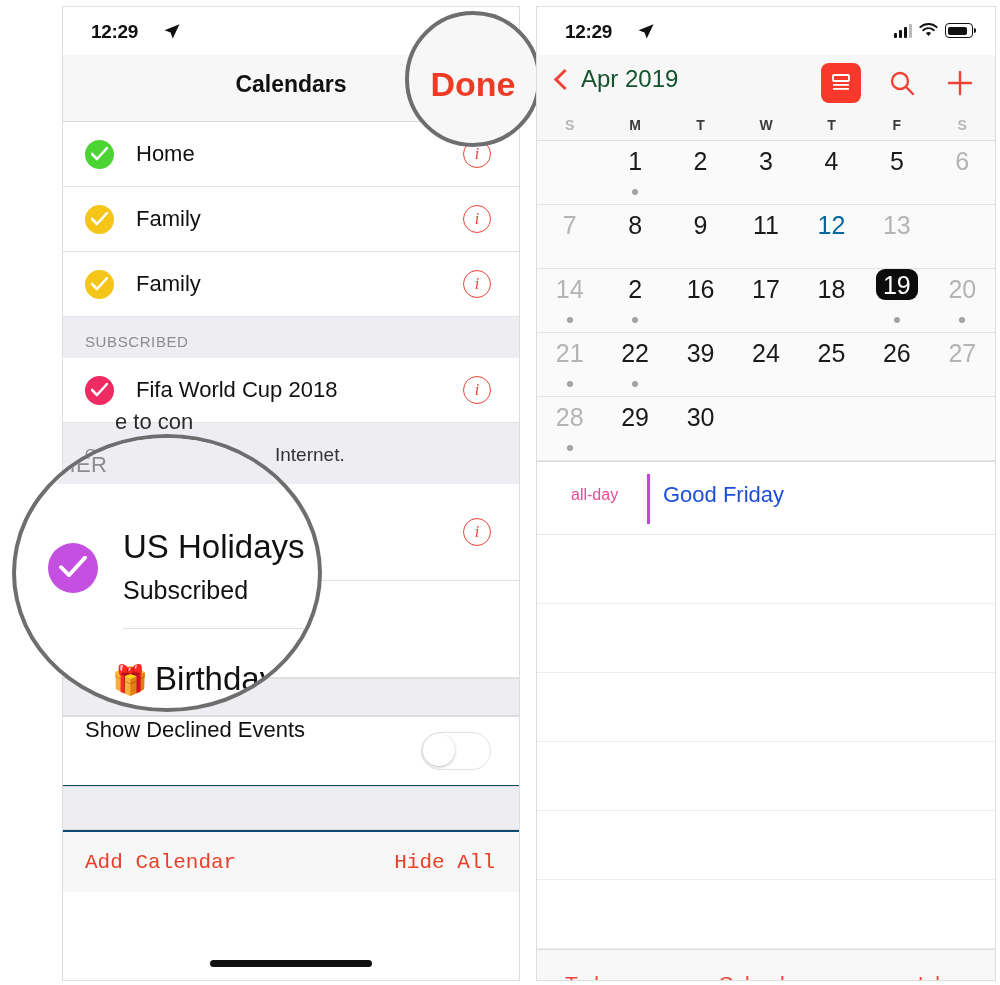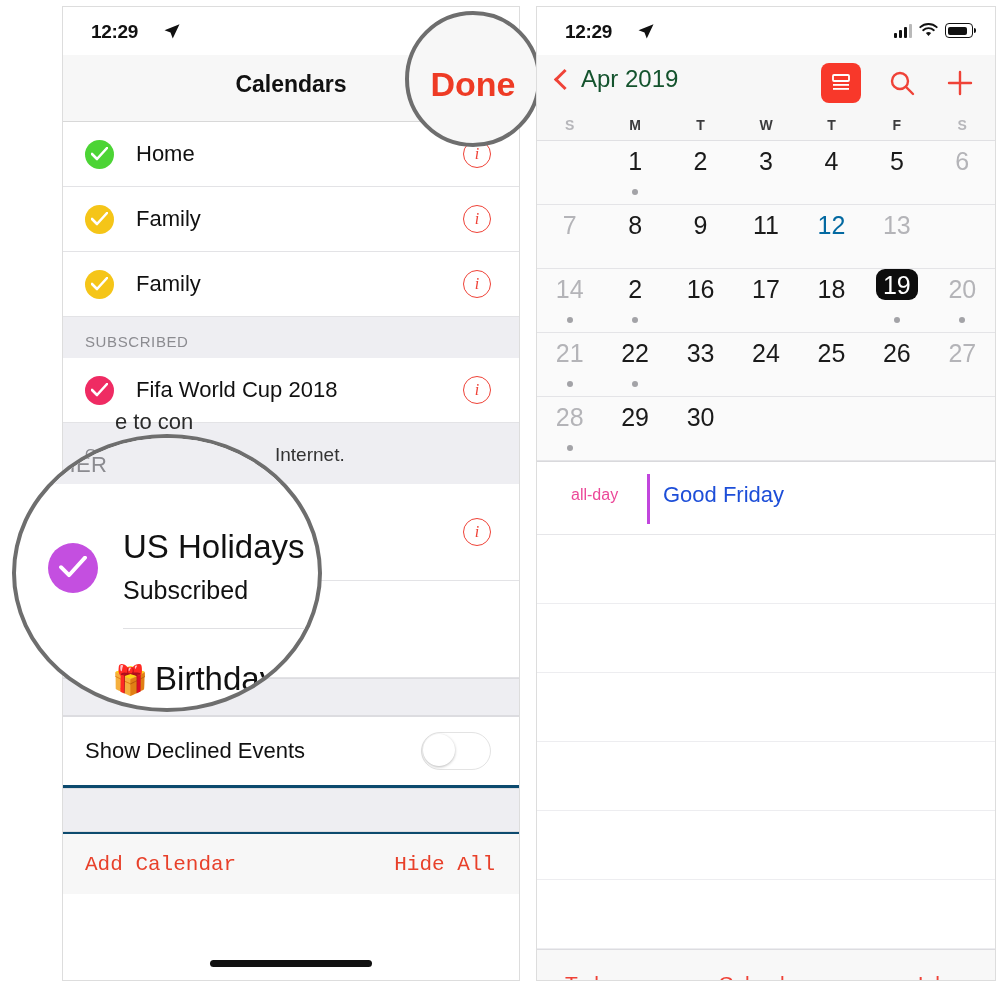--- a/index.html
+++ b/index.html
@@ -343,7 +343,7 @@
         <div class="week">
           <div class="day dim"><span class="daynum">21</span><span class="dot"></span></div>
           <div class="day"><span class="daynum">22</span><span class="dot"></span></div>
-          <div class="day"><span class="daynum">33</span></div>
+          <div class="day"><span class="daynum">39</span></div>
           <div class="day"><span class="daynum">24</span></div>
           <div class="day"><span class="daynum">25</span></div>
           <div class="day"><span class="daynum">26</span></div>

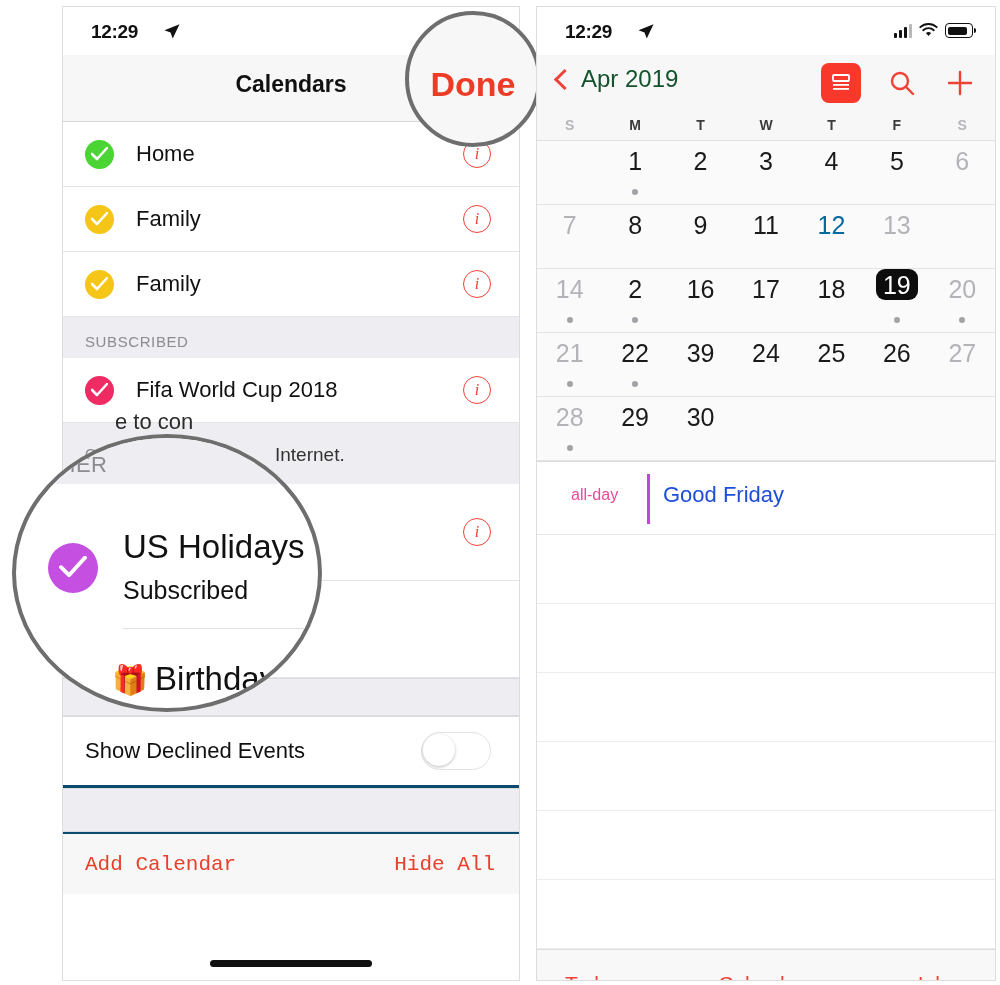--- a/index.html
+++ b/index.html
@@ -42,7 +42,7 @@
   .info-i{position:absolute;right:28px;top:50%;transform:translateY(-50%);width:26px;height:26px;border:1.6px solid #ef4237;border-radius:50%;color:#ef4237;font-size:16px;font-style:italic;font-family:"Liberation Serif",serif;display:flex;align-items:center;justify-content:center;}
   .gift{color:#ef4237;font-size:20px;margin-right:8px;}
 
-  .toggle-row{position:relative;height:68px;background:#fff;display:flex;align-items:center;padding-left:22px;border-top:1px solid #dcdce0;border-bottom:3px solid #0c4a6e;}
+  .toggle-row{position:relative;height:68px;background:#fff;display:flex;align-items:flex-start;padding-left:22px;border-top:1px solid #dcdce0;border-bottom:1px solid #0c4a6e;}
   .toggle-label{font-size:22px;color:#111;}
   .switch{position:absolute;right:28px;top:50%;transform:translateY(-50%);width:68px;height:36px;border-radius:20px;background:#fff;border:1.5px solid #e3e3e3;}
   .switch b{position:absolute;left:1px;top:1px;width:32px;height:32px;border-radius:50%;background:#fff;box-shadow:0 1px 3px rgba(0,0,0,.28);display:block;}

